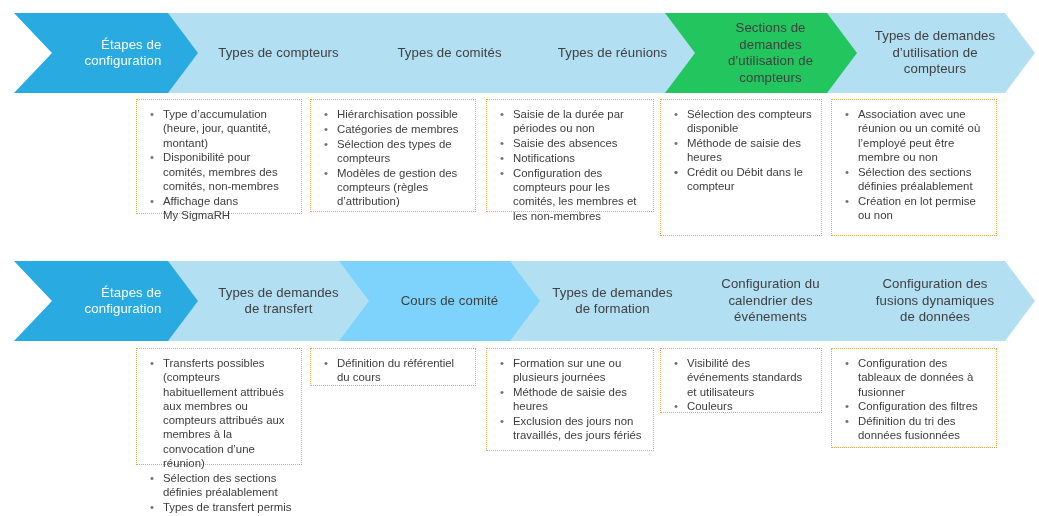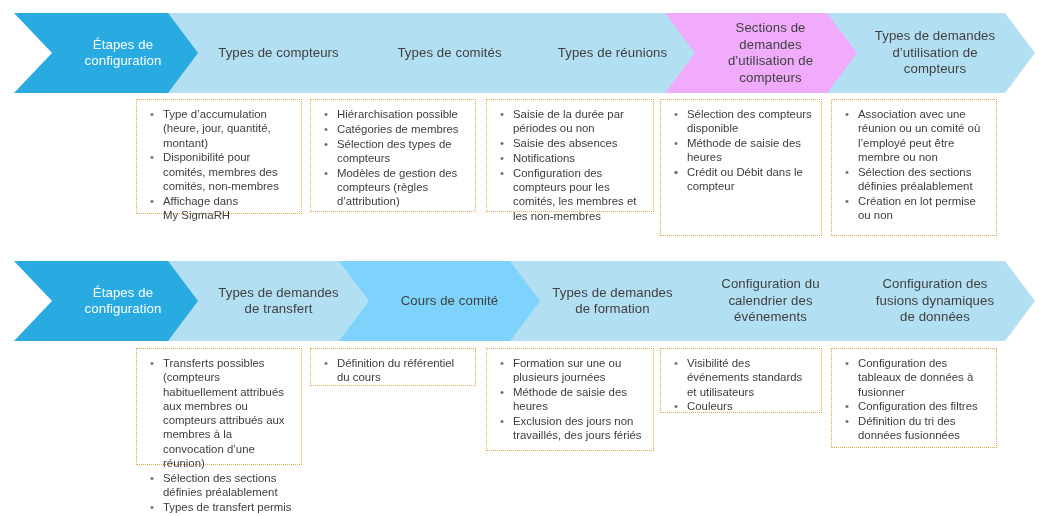--- a/index.html
+++ b/index.html
@@ -74,7 +74,7 @@
       <div class="chev" style="left: 510px; width: 197px; background: rgb(179, 223, 242); clip-path: polygon(0px 0px, calc(100% - 30px) 0px, 100% 50%, calc(100% - 30px) 100%, 0px 100%, 30px 50%);">
         <div class="chev-label">Types de réunions</div>
       </div>
-      <div class="chev" style="left: 665px; width: 203px; background: #f0abfc; clip-path: polygon(0px 0px, calc(100% - 30px) 0px, 100% 50%, calc(100% - 30px) 100%, 0px 100%, 30px 50%);">
+      <div class="chev" style="left: 665px; width: 203px; background: #22c55e; clip-path: polygon(0px 0px, calc(100% - 30px) 0px, 100% 50%, calc(100% - 30px) 100%, 0px 100%, 30px 50%);">
         <div class="chev-label">Sections de<br>demandes<br>d’utilisation de<br>compteurs</div>
       </div>
       <div class="chev" style="left: 827px; width: 208px; background: rgb(179, 223, 242); clip-path: polygon(0px 0px, calc(100% - 30px) 0px, 100% 50%, calc(100% - 30px) 100%, 0px 100%, 30px 50%);">

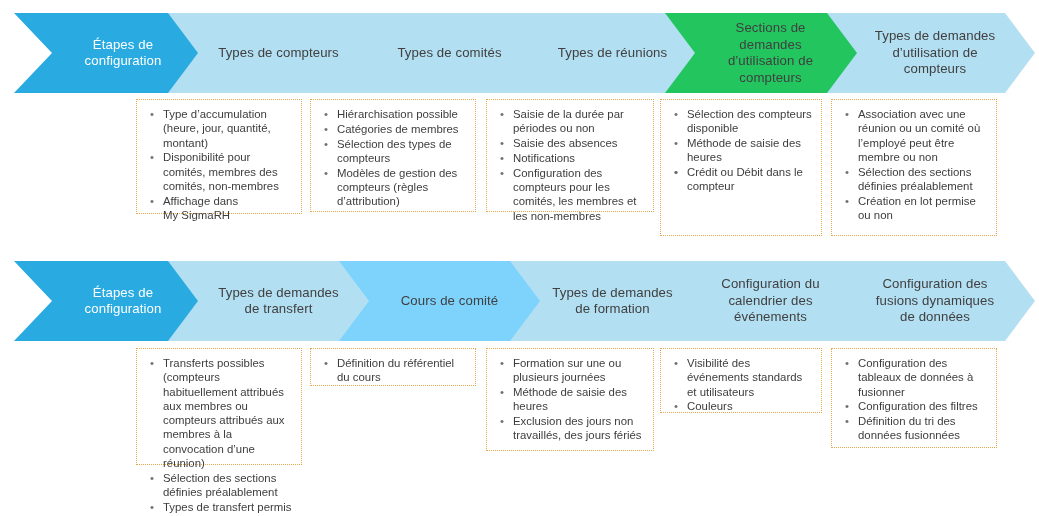--- a/index.html
+++ b/index.html
@@ -29,7 +29,7 @@
     color: #404040;
     letter-spacing: 0.1px;
   }
-  .chev-first .chev-label { color: #ffffff; }
+  .chev-first .chev-label { color: #ffffff; text-align: right; }
 
   
   .boxrow { position: absolute; left: 0; width: 1039px; }

